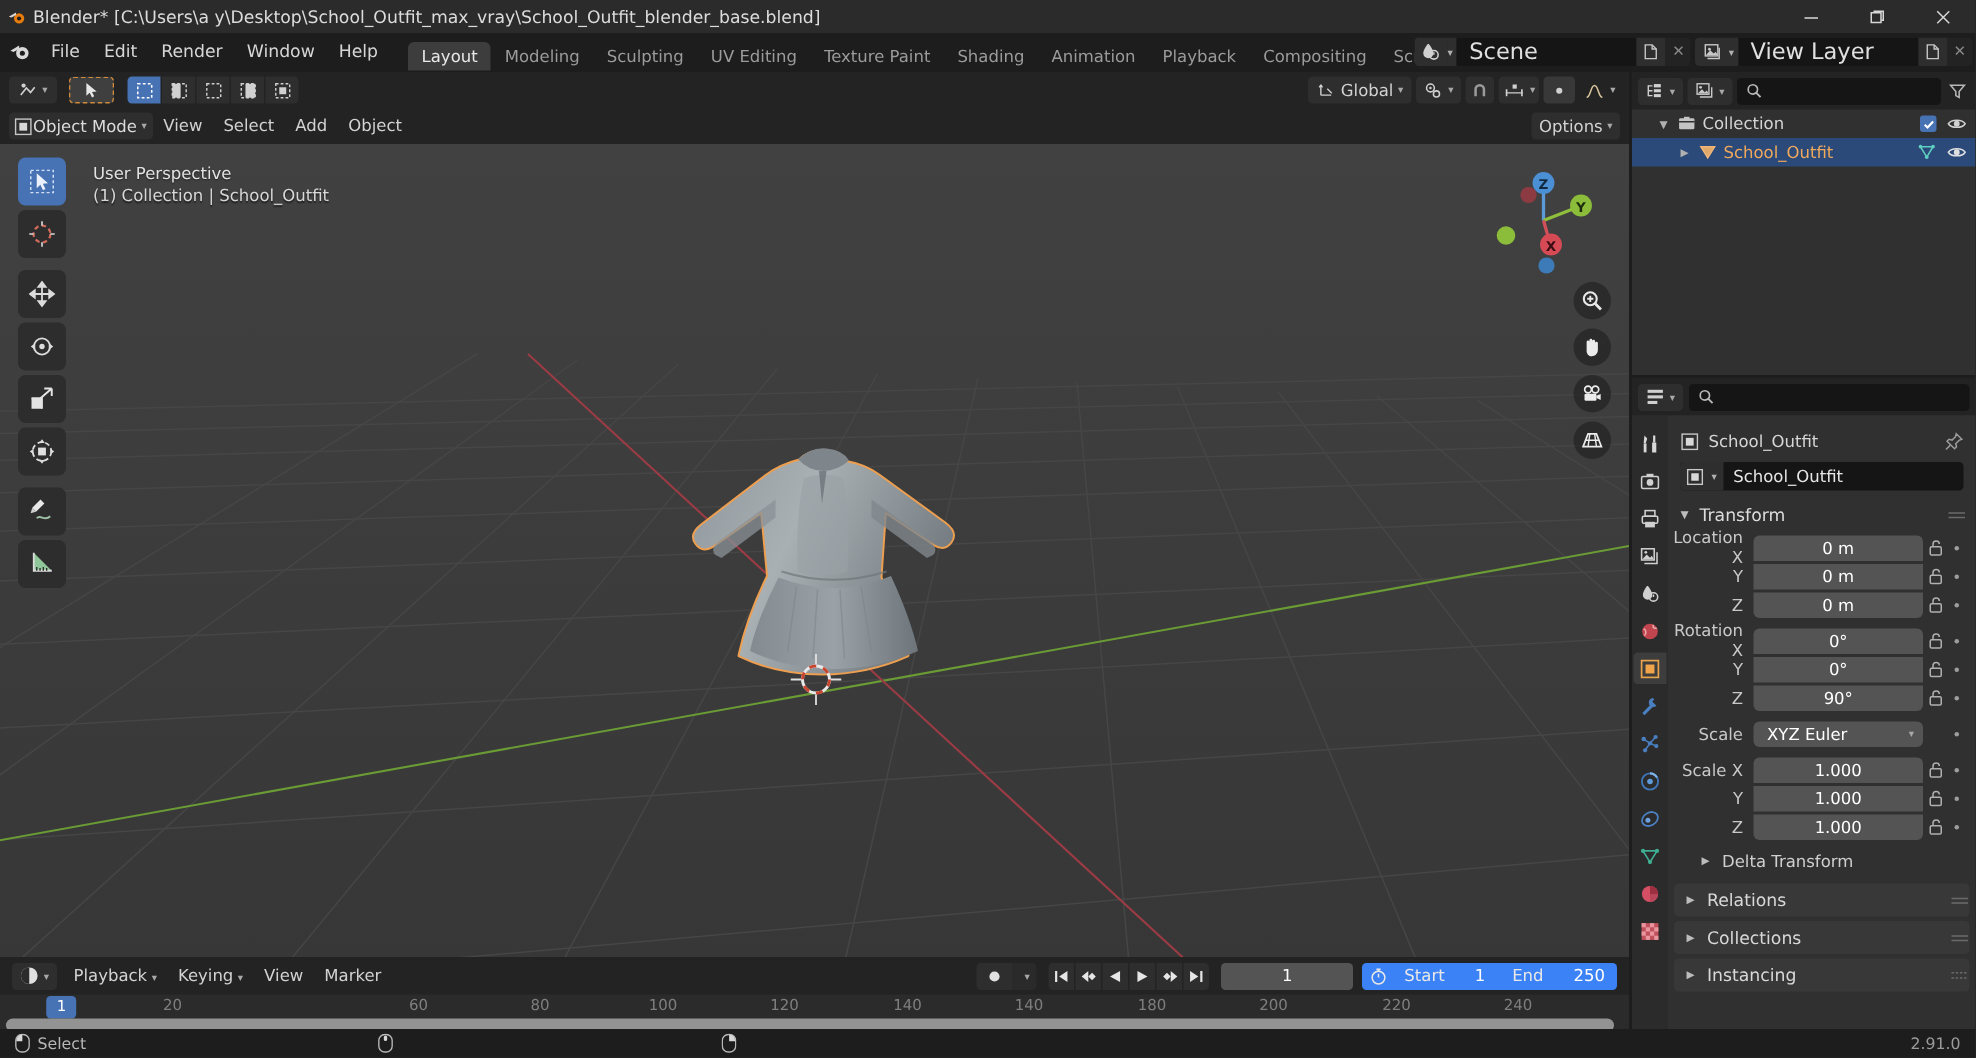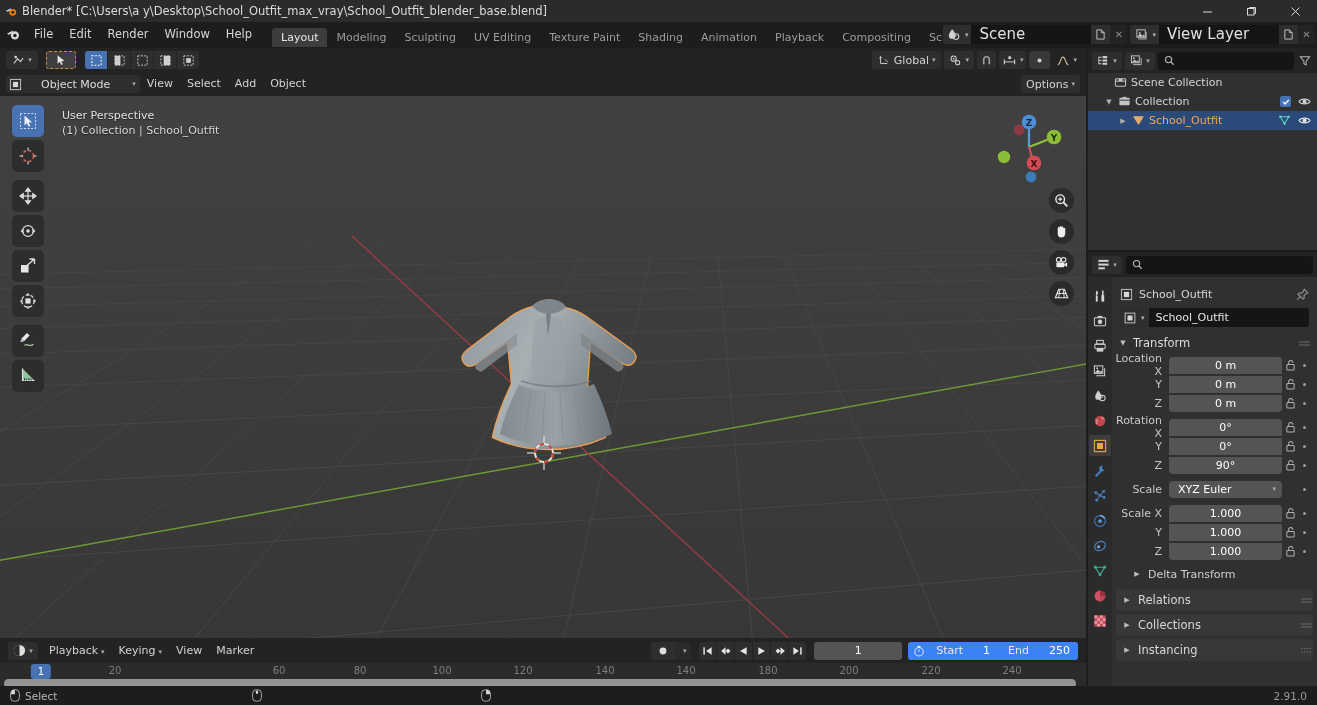--- a/index.html
+++ b/index.html
@@ -45,7 +45,7 @@
   .segbtn.on{background:#4772b3;}
   .segbtn:first-child{border-radius:3px 0 0 3px;}
   .segbtn:last-child{border-radius:0 3px 3px 0;}
-  .modesel{display:flex;align-items:center;height:18px;background:#2e2e2e;border-radius:3px;padding:0 4px 0 3px;gap:19px;justify-content:center;}
+  .modesel{display:flex;align-items:center;height:18px;background:#2e2e2e;border-radius:3px;padding:0 4px 0 3px;gap:0;justify-content:center;}
   .vpmenu{padding:0 7px;height:18px;line-height:18px;font-size:11px;color:#d2d2d2;}
 
   

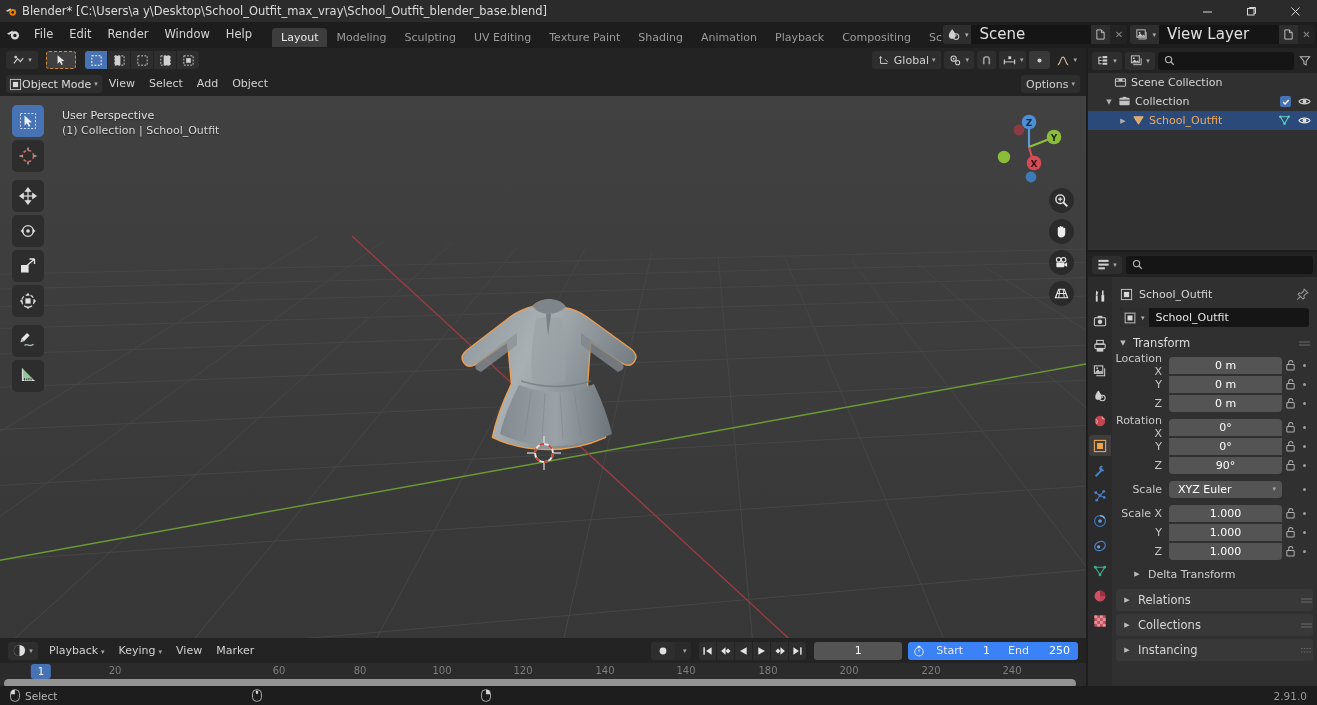--- a/index.html
+++ b/index.html
@@ -695,16 +695,6 @@
       </div>
     </div>
 
-    <div class="ol-row" style="padding-left:24px;">
-      <div class="ol-ic">
-        <svg width="13" height="13" viewBox="0 0 14 14">
-            <rect x="1.5" y="3" width="11" height="8" rx="1" fill="none" stroke="#c4c4c4" stroke-width="1.1"></rect>
-            <line x1="1.5" y1="5.6" x2="12.5" y2="5.6" stroke="#c4c4c4" stroke-width="1.1"></line>
-            <rect x="5" y="3" width="4" height="2.6" fill="#c4c4c4"></rect>
-          </svg>
-      </div>
-      <div class="ol-label">Scene Collection</div>
-    </div>
 
     <div class="ol-row" style="padding-left:14px;">
       <div class="disc">▼</div>

